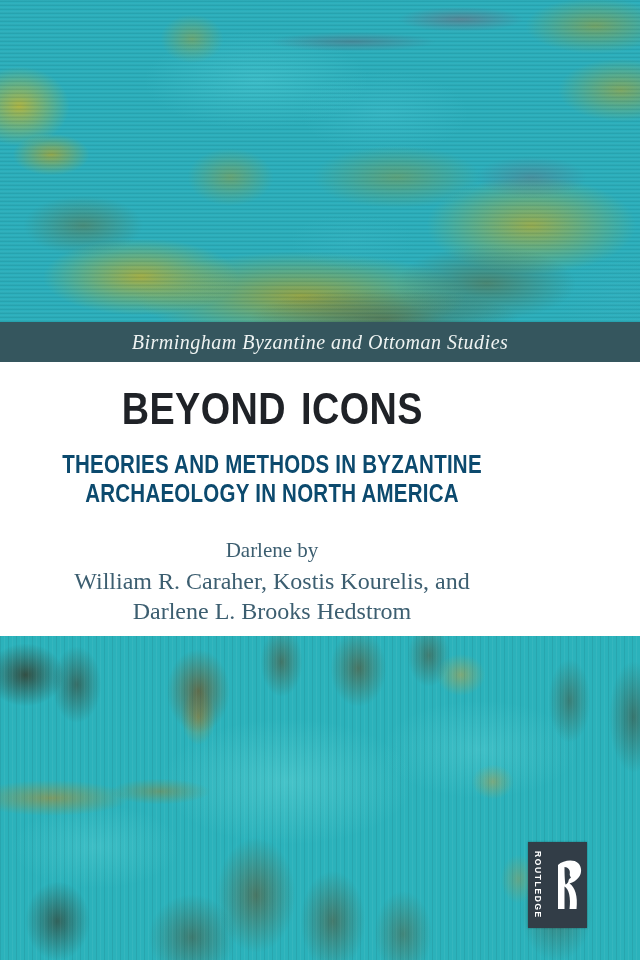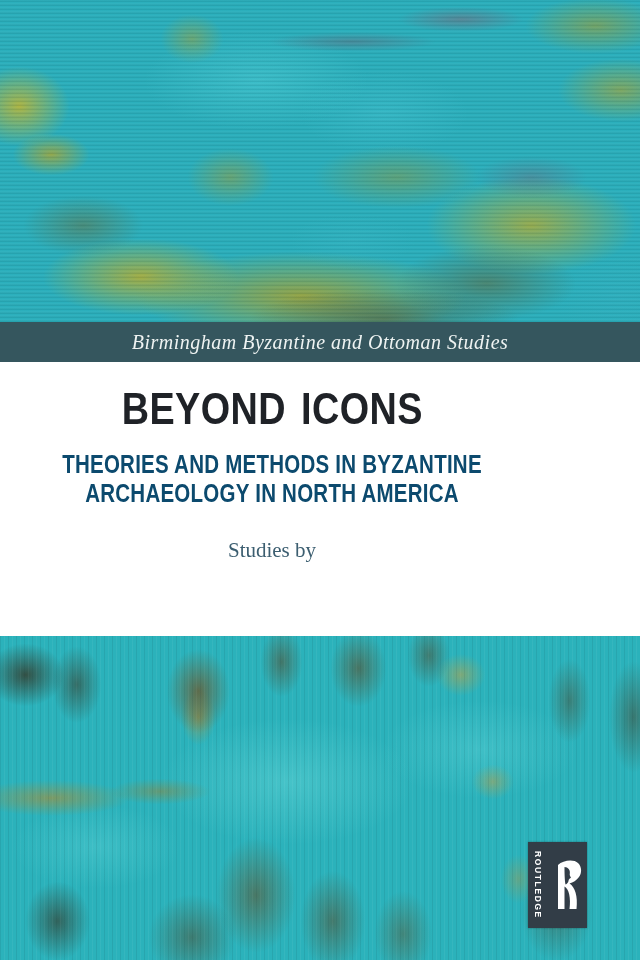--- a/index.html
+++ b/index.html
@@ -132,7 +132,7 @@
       <span class="sub-line">THEORIES AND METHODS IN BYZANTINE</span>
       <span class="sub-line">ARCHAEOLOGY IN NORTH AMERICA</span>
     </div>
-    <div class="edited-by">Studies by</div>
+    <div class="edited-by">Darlene by</div>
   </div>
 
   <div class="art-bottom"></div>

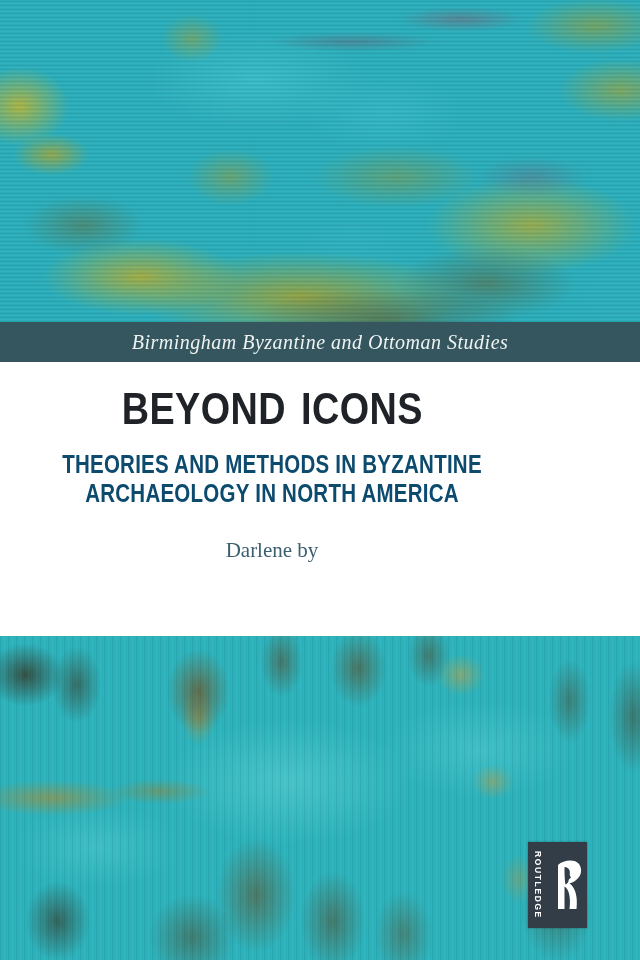--- a/index.html
+++ b/index.html
@@ -133,6 +133,10 @@
       <span class="sub-line">ARCHAEOLOGY IN NORTH AMERICA</span>
     </div>
     <div class="edited-by">Darlene by</div>
+    <div class="editor-names">
+      <div>William R. Caraher, Kostis Kourelis, and</div>
+      <div>Darlene L. Brooks Hedstrom</div>
+    </div>
   </div>
 
   <div class="art-bottom"></div>

